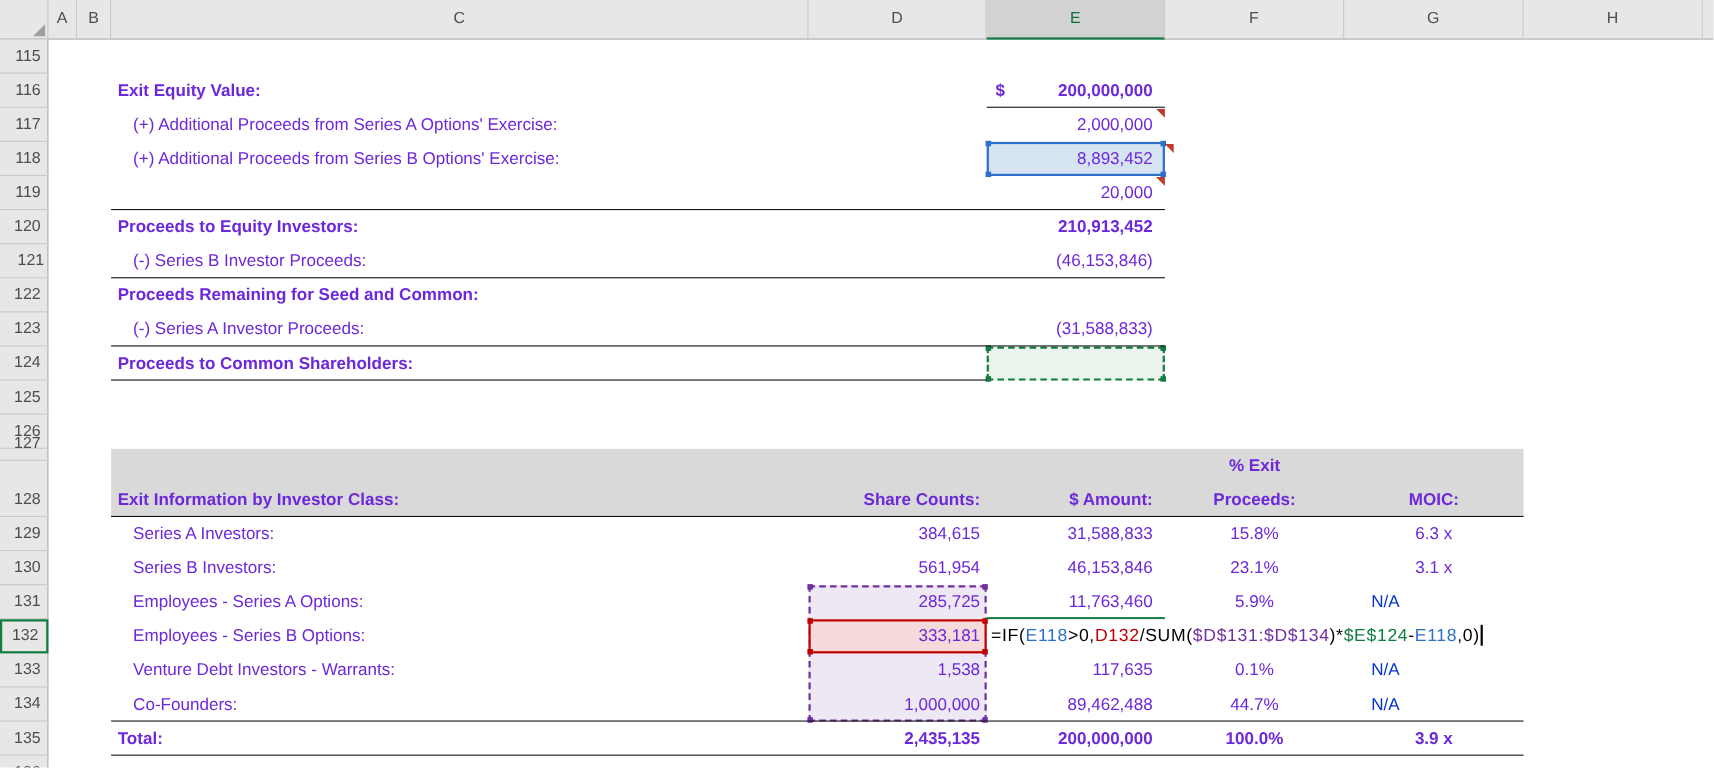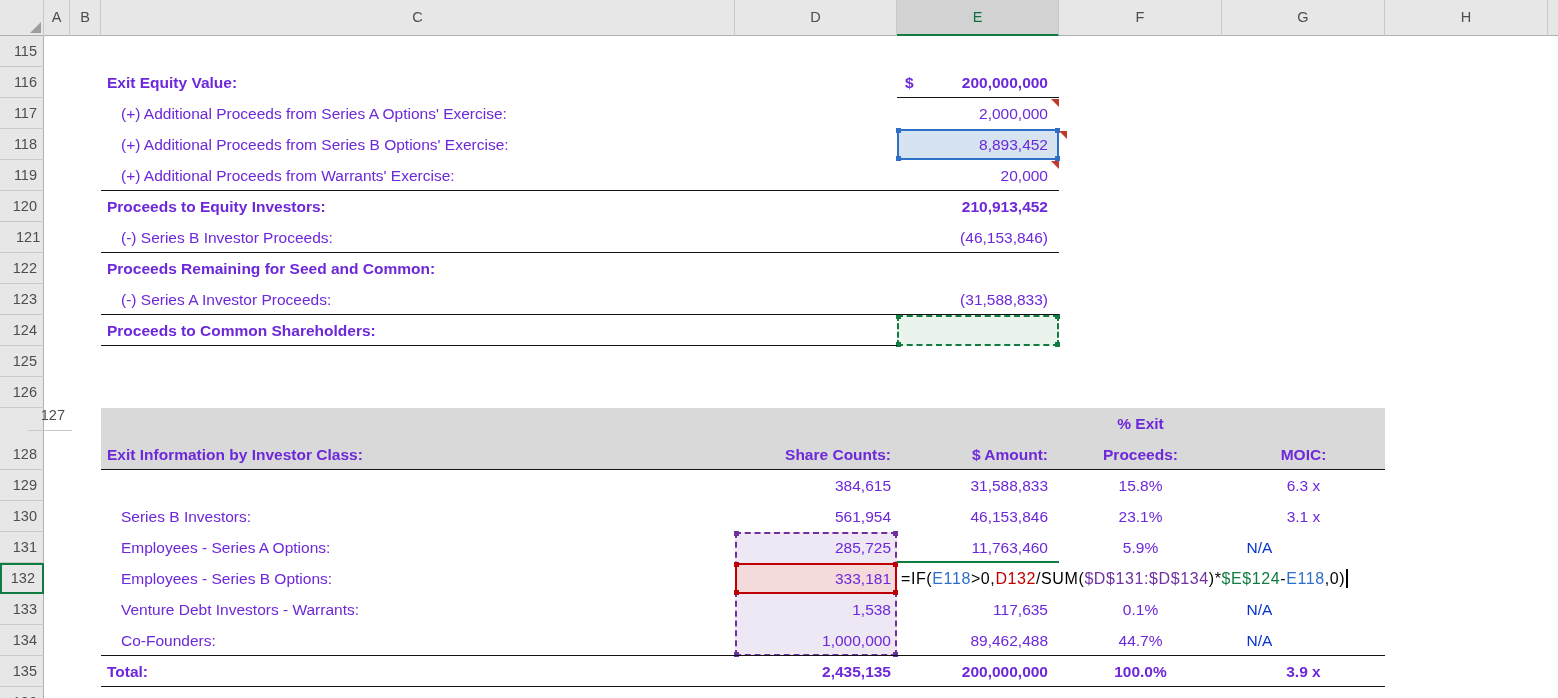--- a/index.html
+++ b/index.html
@@ -110,7 +110,6 @@
   <div class="cell cC ind" style="top:129px">(+) Additional Proceeds from Series B Options' Exercise:</div>
   <div class="cell cE" style="top:129px">8,893,452</div>
 
-  <div class="cell cC ind" style="top:160px">(+) Additional Proceeds from Warrants' Exercise:</div>
   <div class="cell cE" style="top:160px">20,000</div>
 
   <div class="cell cC b" style="top:191px">Proceeds to Equity Investors:</div>

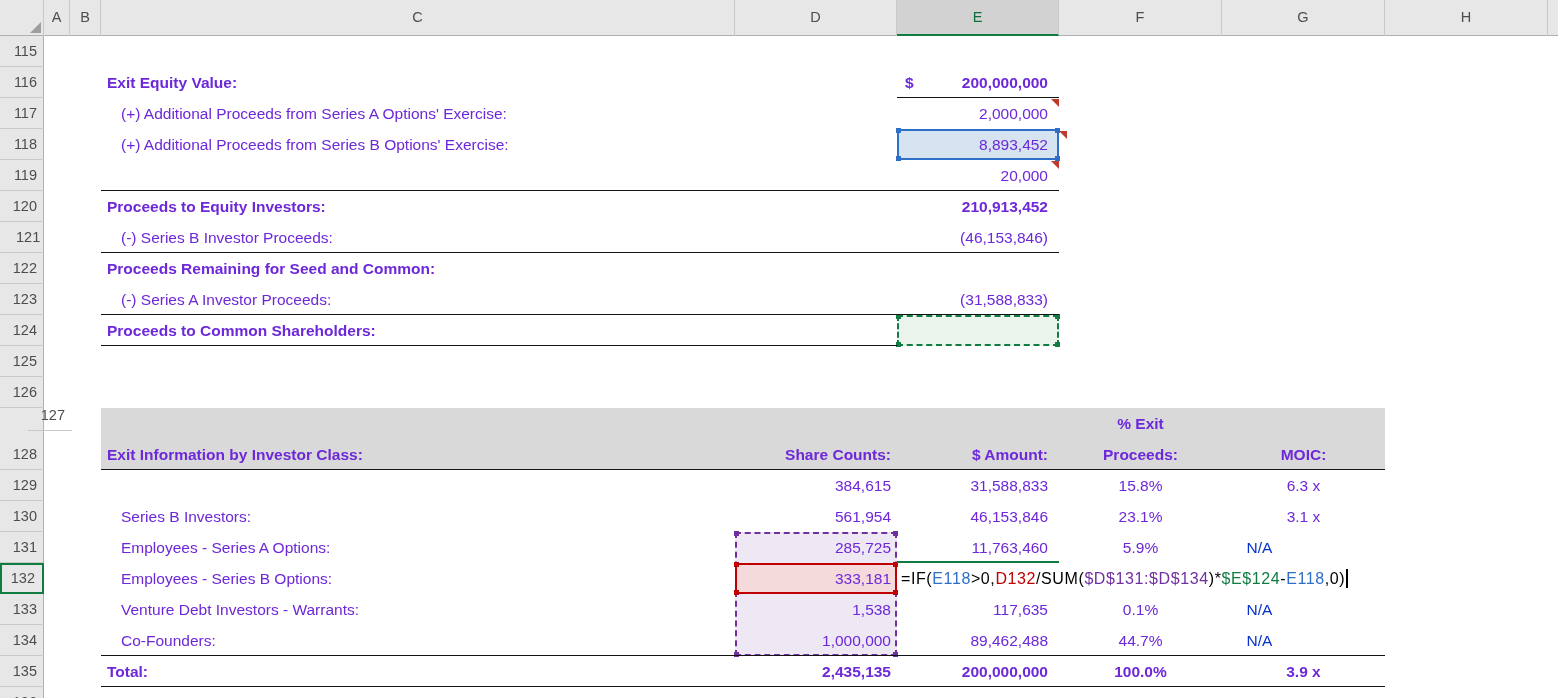--- a/index.html
+++ b/index.html
@@ -195,7 +195,7 @@
     <div class="rowhead" style="top: 315px;">124</div>
     <div class="rowhead" style="top: 346px;">125</div>
     <div class="rowhead" style="top: 377px;">126</div>
-    <div class="rowhead" style="top: 400px; margin-left: 28px;">127</div>
+    <div class="rowhead" style="top: 388px;">127</div>
     <div class="rowhead" style="top: 439px;">128</div>
     <div class="rowhead" style="top: 470px;">129</div>
     <div class="rowhead" style="top: 501px;">130</div>

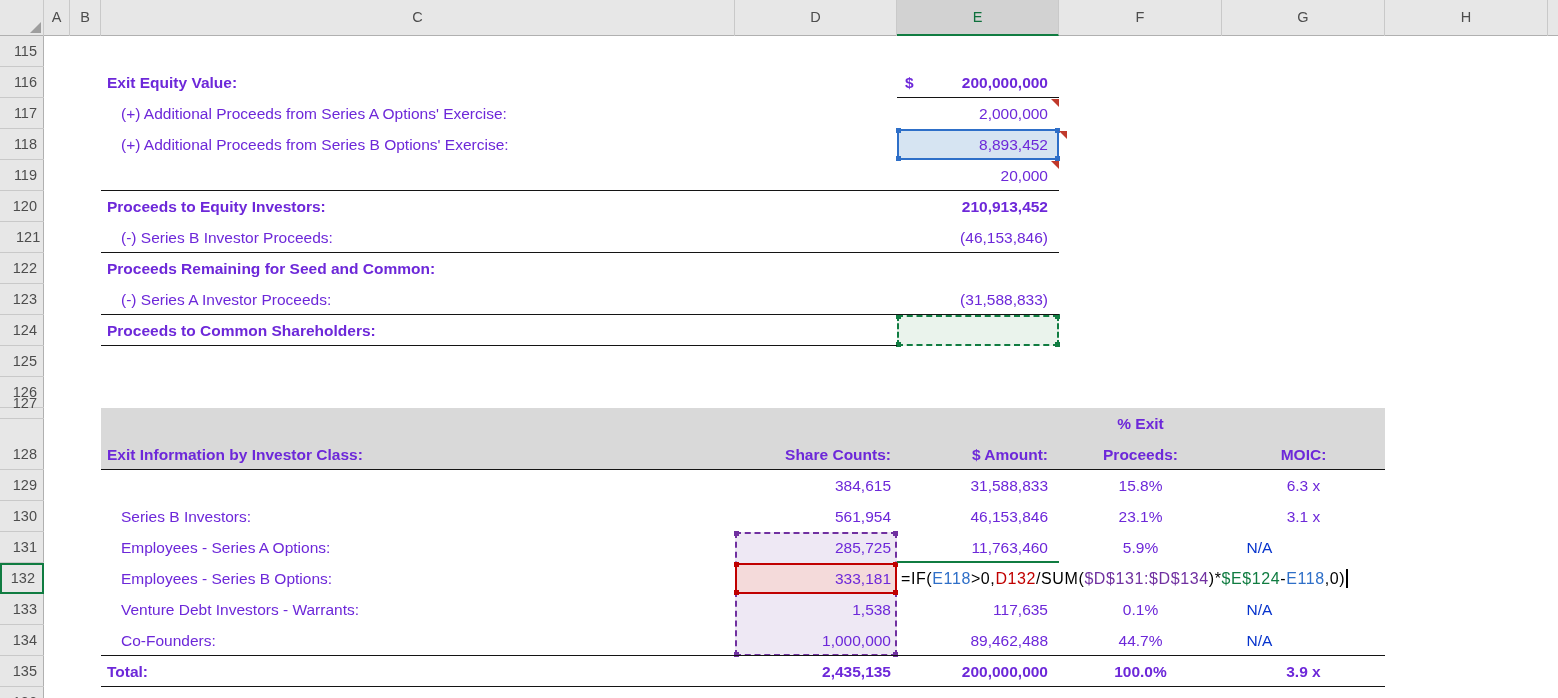--- a/index.html
+++ b/index.html
@@ -133,6 +133,7 @@
   <div class="cell cF b" style="top:439px">Proceeds:</div>
   <div class="cell cG b" style="top:439px">MOIC:</div>
 
+  <div class="cell cC ind" style="top:470px">Series A Investors:</div>
   <div class="cell cD" style="top:470px">384,615</div>
   <div class="cell cE" style="top:470px">31,588,833</div>
   <div class="cell cF" style="top:470px">15.8%</div>

